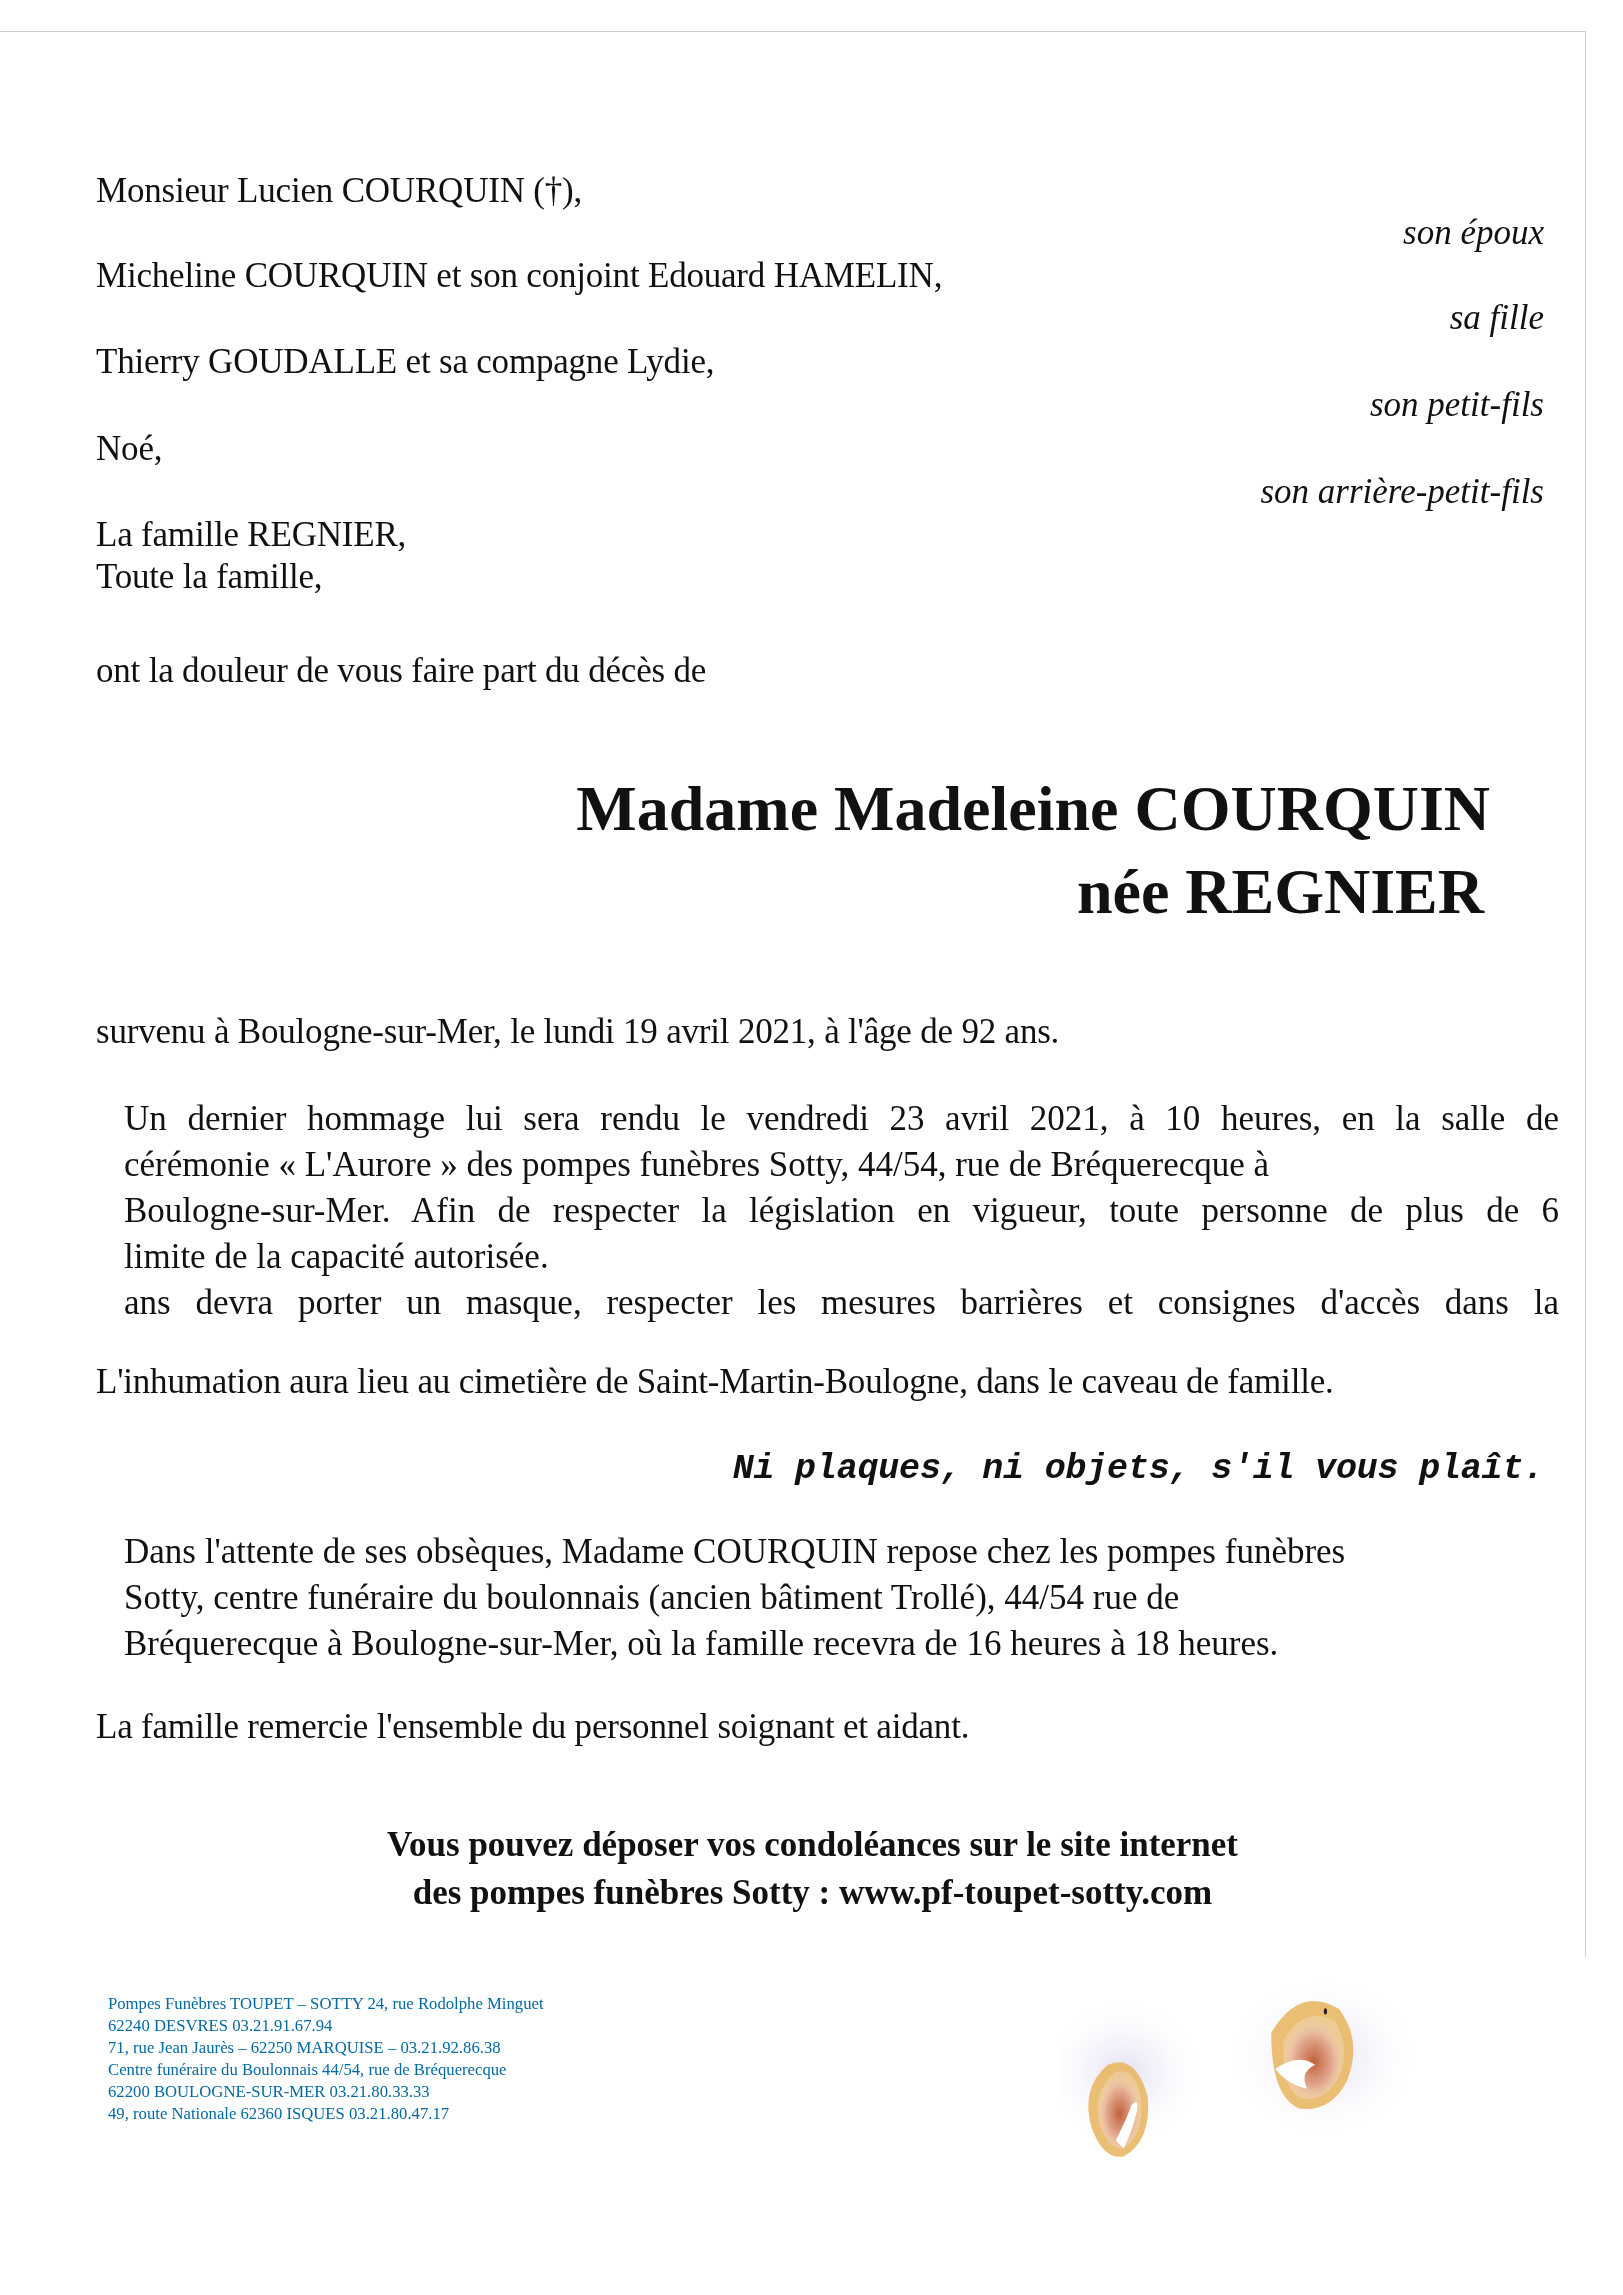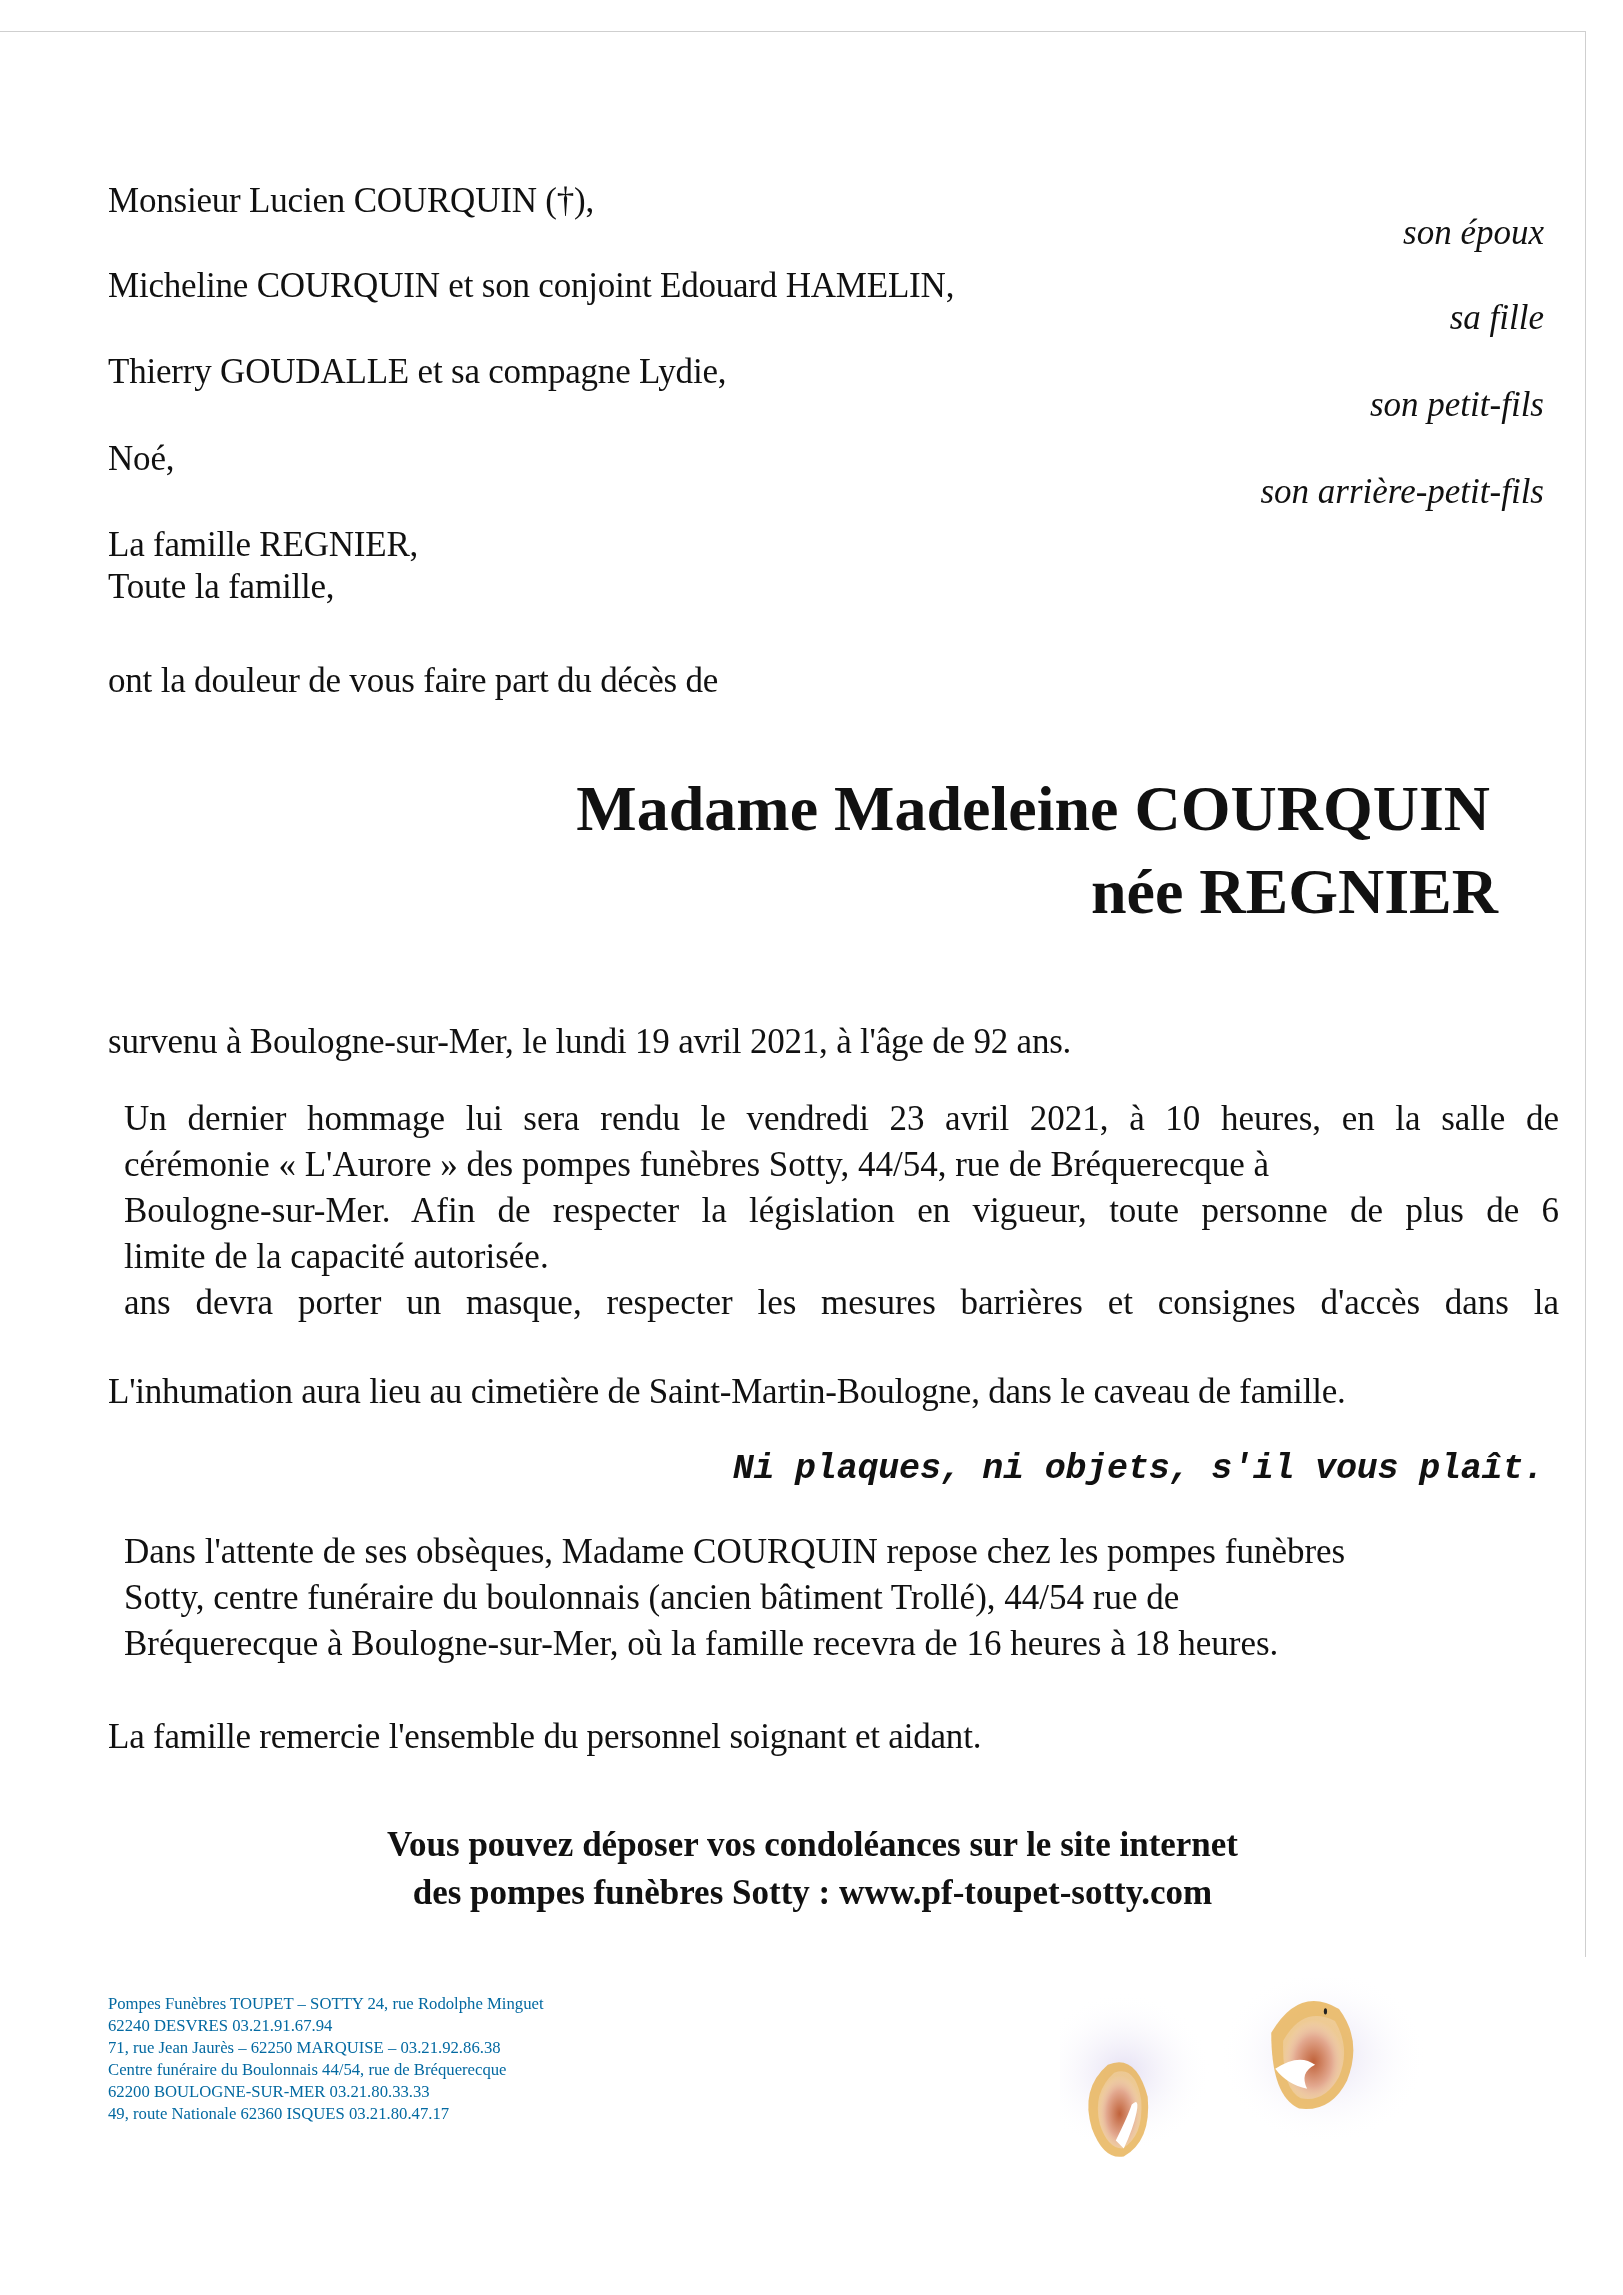--- a/index.html
+++ b/index.html
@@ -11,7 +11,7 @@
     .border-right { position: absolute; left: 1585px; top: 31px; width: 0; height: 1926px; border-left: 1.6px solid #cfcfcf; }
     .txt { position: absolute; font-size: 35px; line-height: 41px; white-space: nowrap; letter-spacing: -0.2px; }
     .rel { position: absolute; right: 80px; font-style: italic; font-size: 35px; line-height: 41px; white-space: nowrap; text-align: right; }
-    .left { left: 108px; margin-top: 10px; }
+    .left { left: 96px; }
     .title { position: absolute; left: 0; width: 1331px; text-align: right; font-weight: bold; font-size: 64px; line-height: 77px; white-space: nowrap; }
     .para { position: absolute; left: 108px; width: 1435px; font-size: 35px; line-height: 46px; text-align: justify; margin-left: 16px; }
     .para .ln { display: block; white-space: nowrap; }

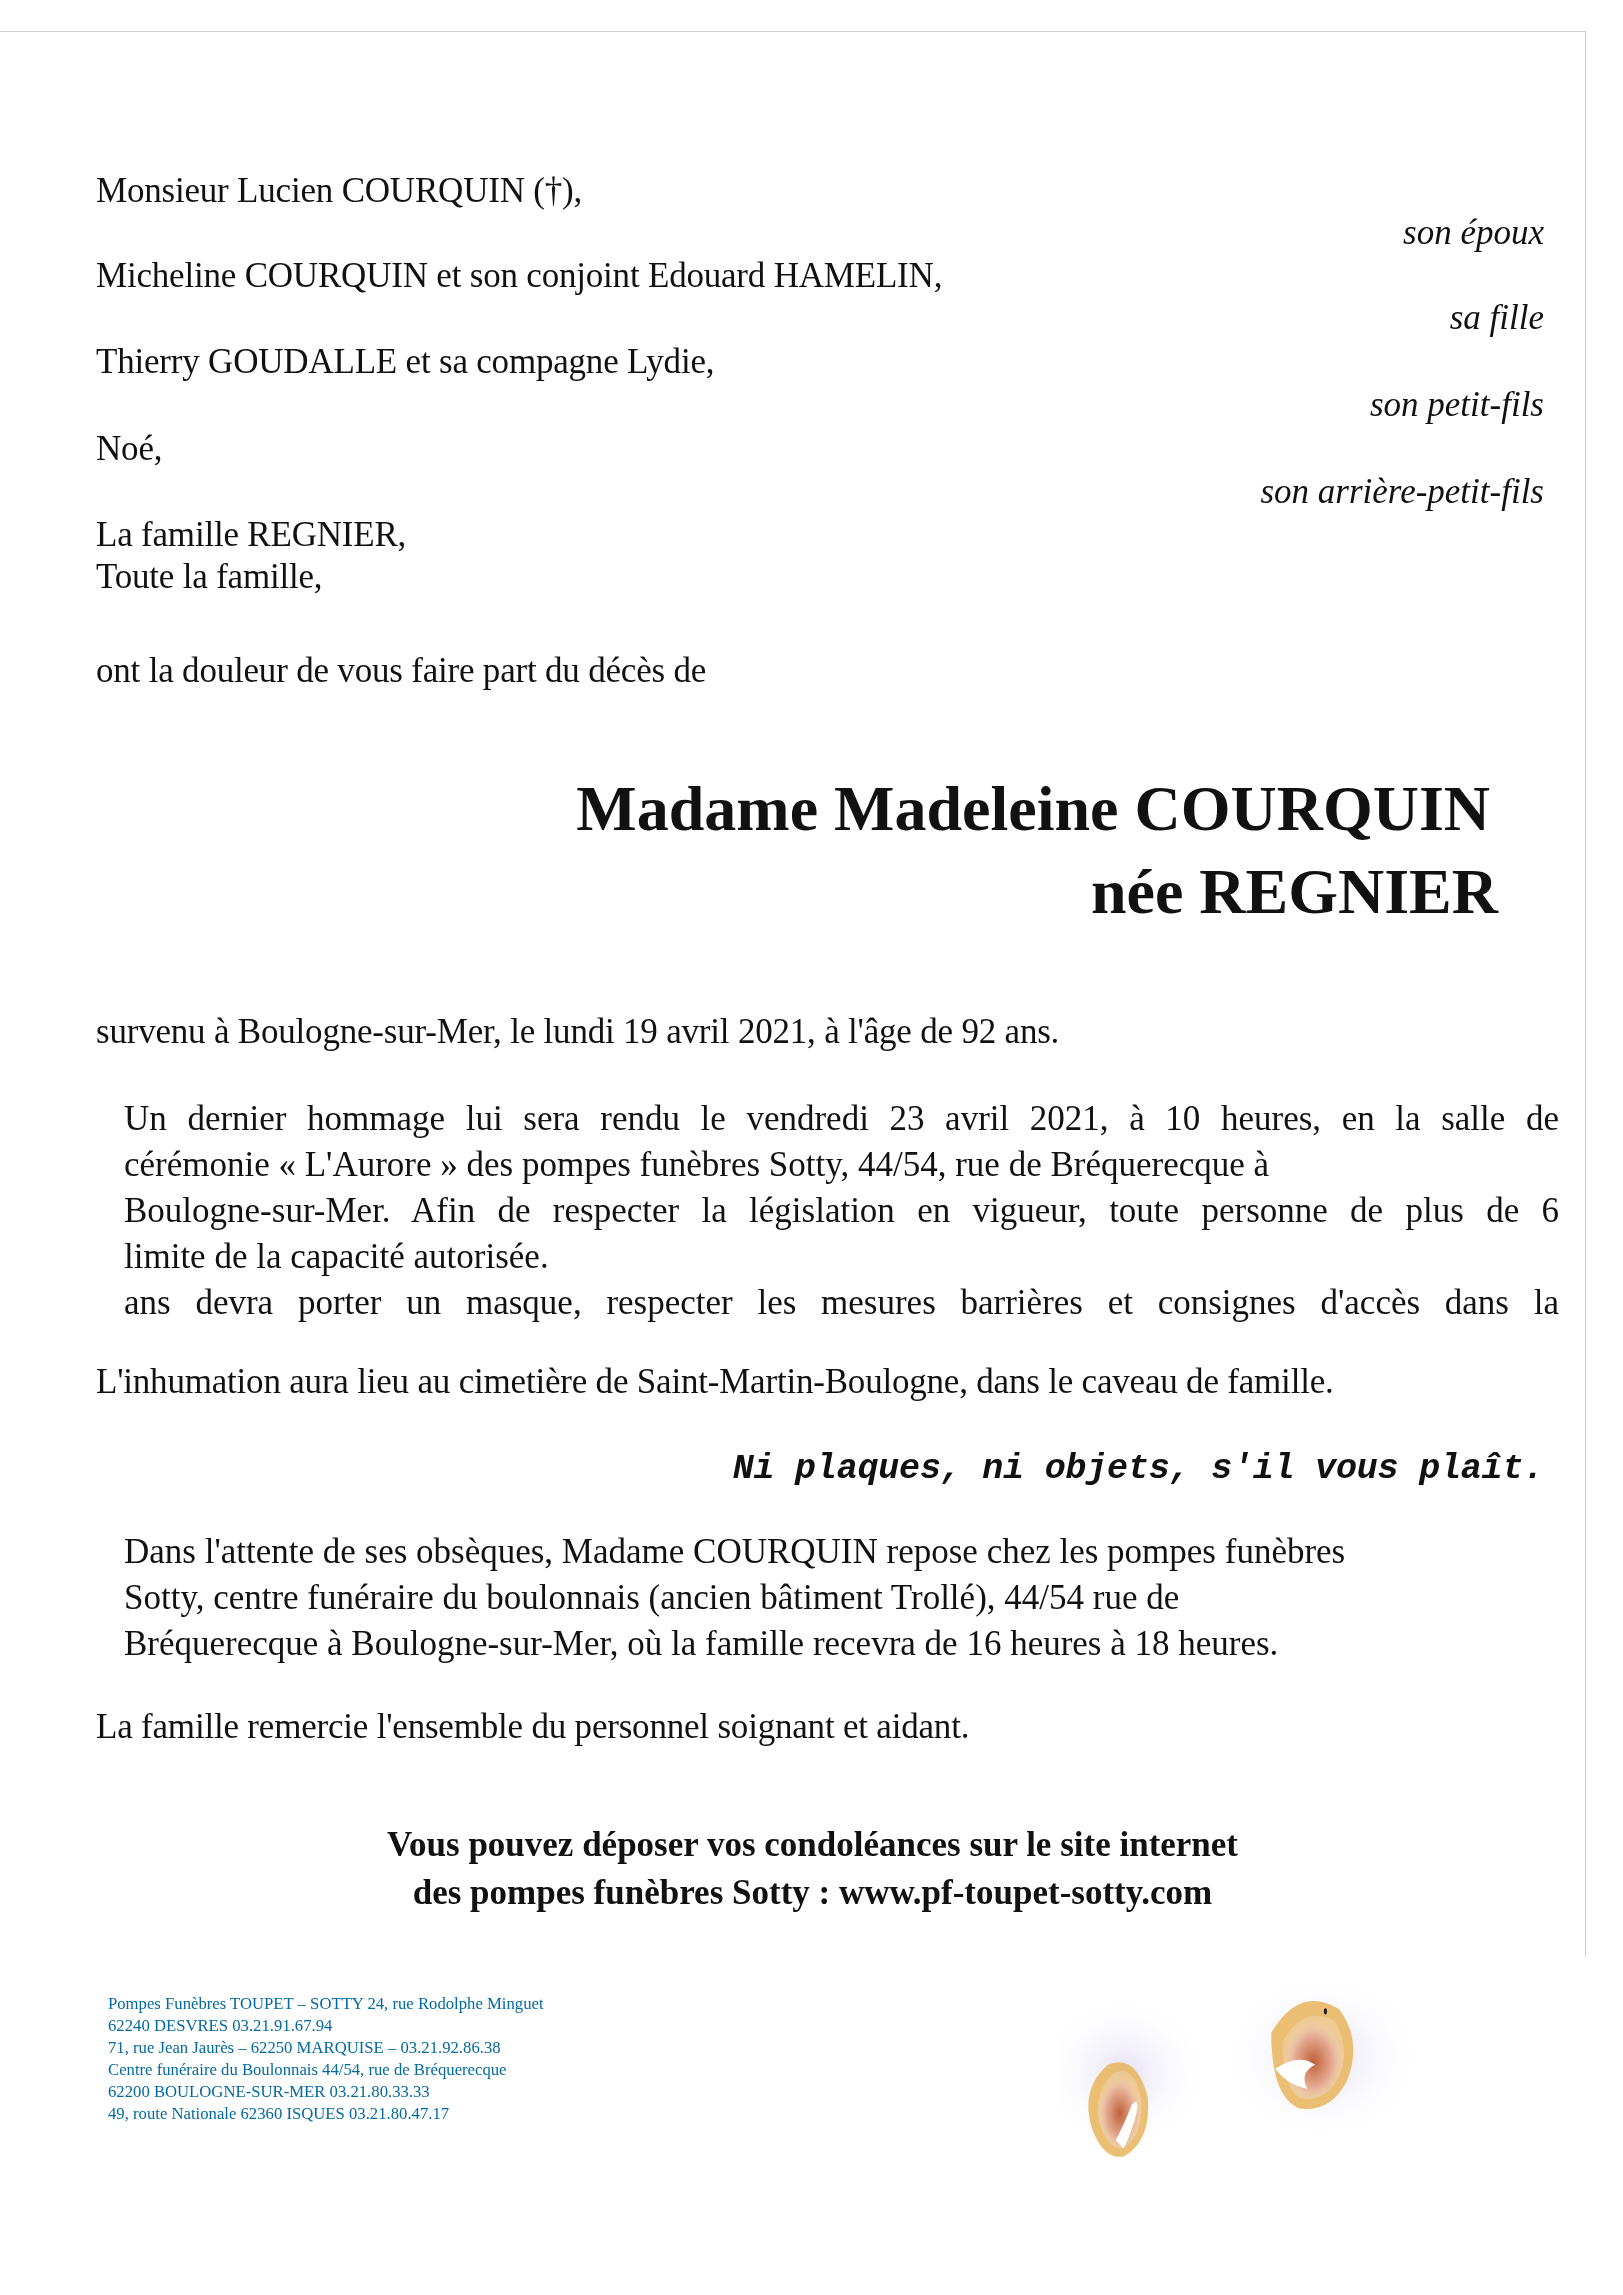--- a/index.html
+++ b/index.html
@@ -42,7 +42,7 @@
 <div class="txt left" style="top:650px">ont la douleur de vous faire part du décès de</div>
 
 <div class="title" style="top:770px; left:159px;">Madame Madeleine COURQUIN</div>
-<div class="title" style="top:853px; left:167px;">née REGNIER</div>
+<div class="title" style="top:853px; left:153px;">née REGNIER</div>
 
 <div class="txt left" style="top:1011px">survenu à Boulogne-sur-Mer, le lundi 19 avril 2021, à l'âge de 92 ans.</div>
 

